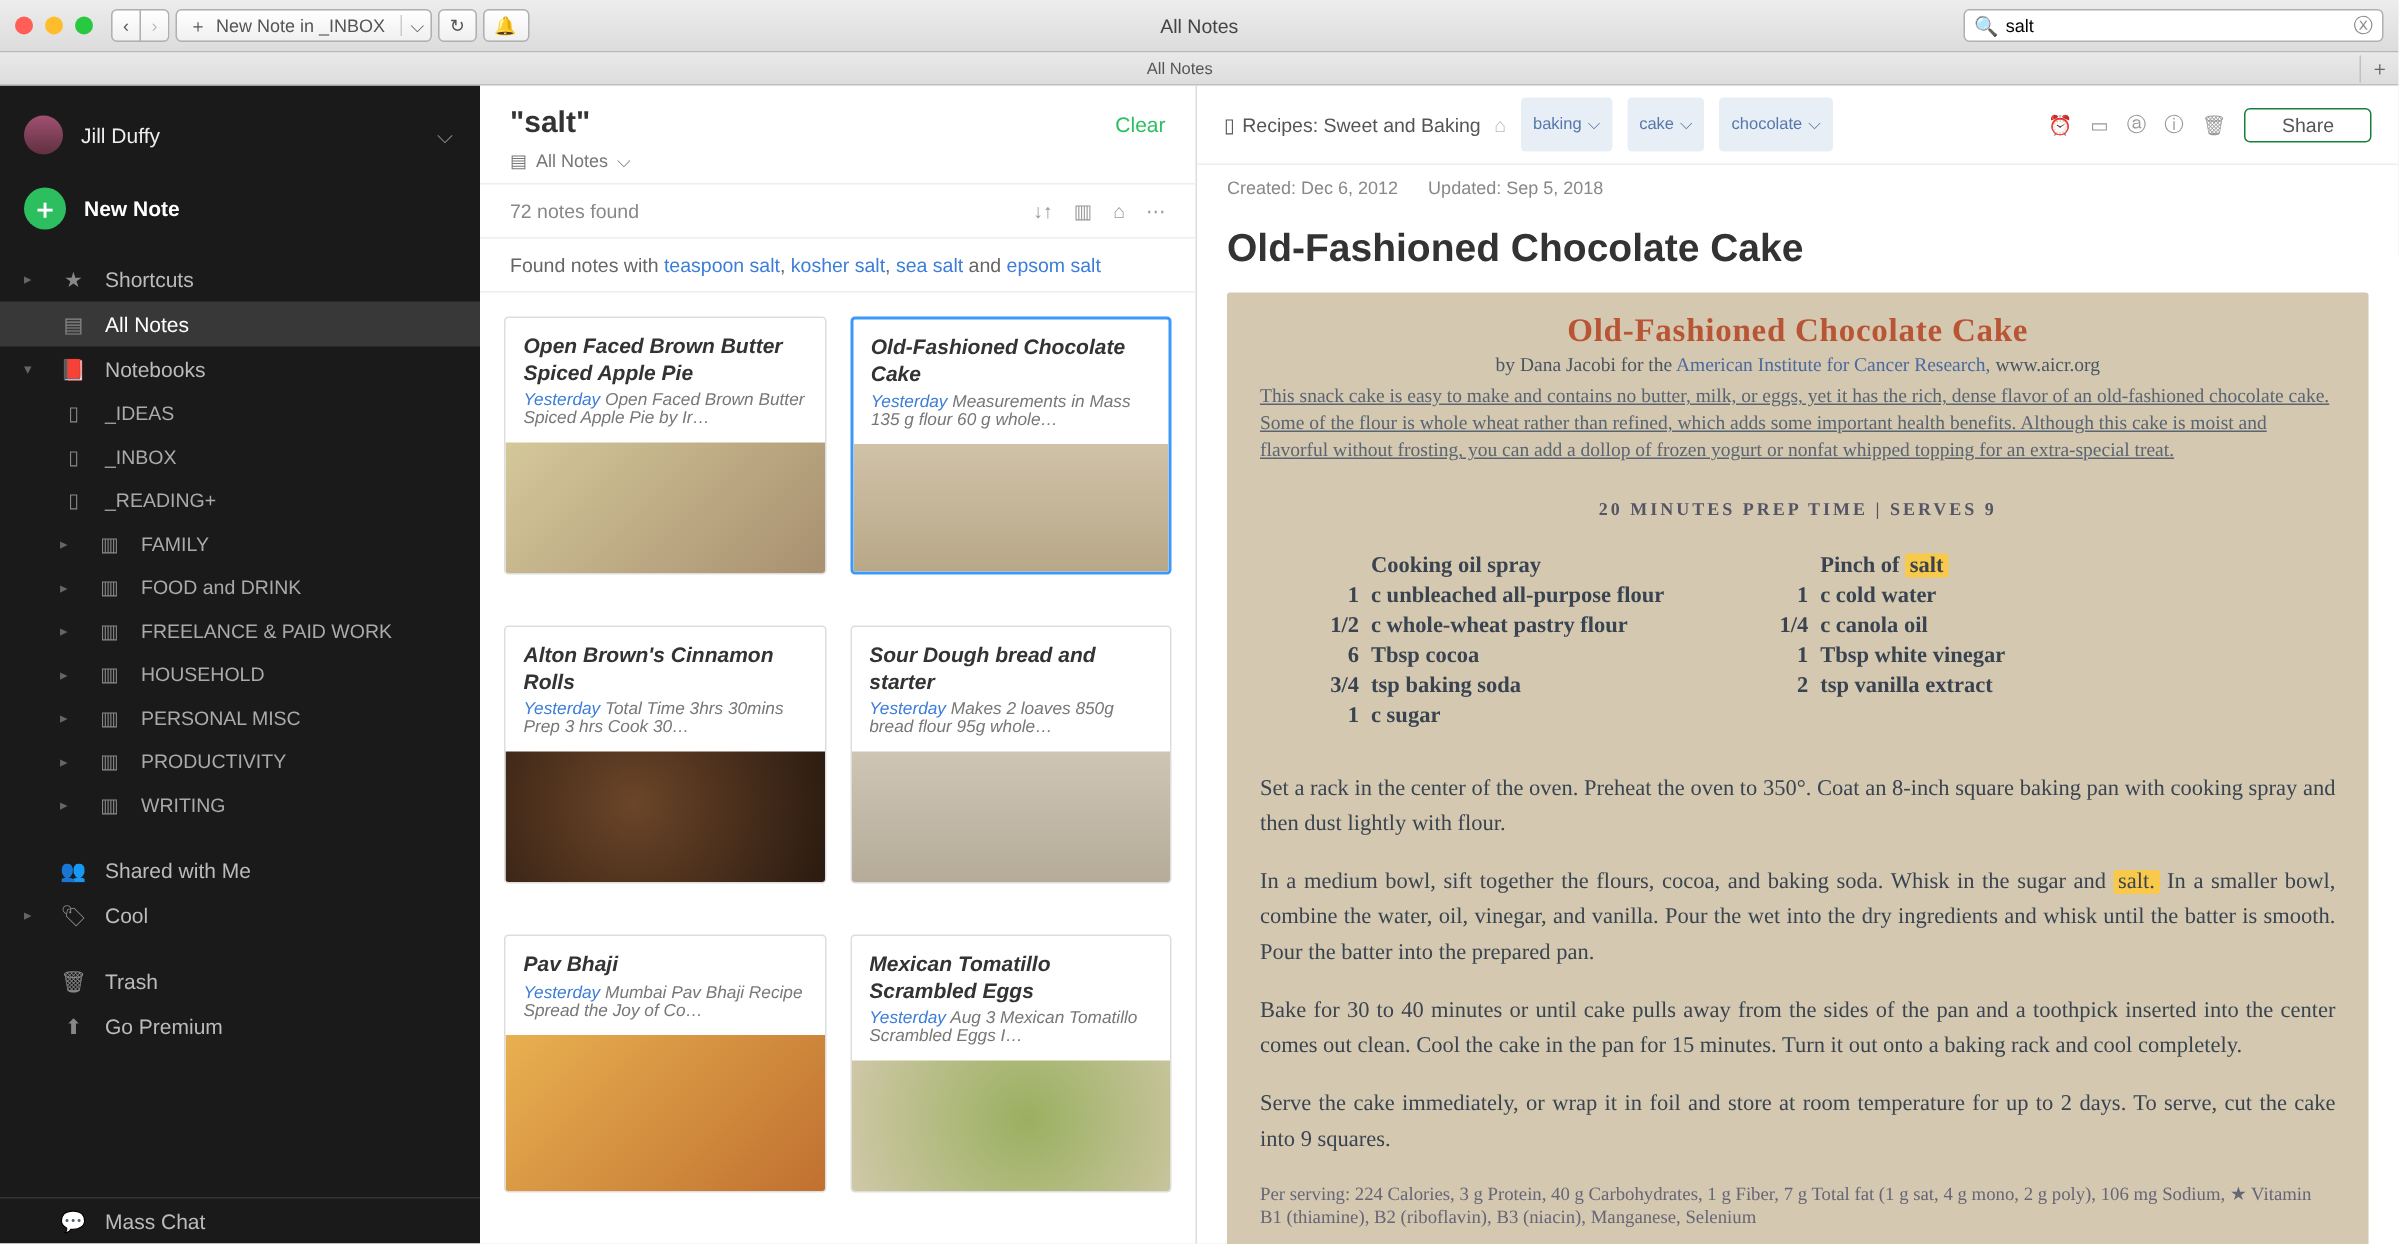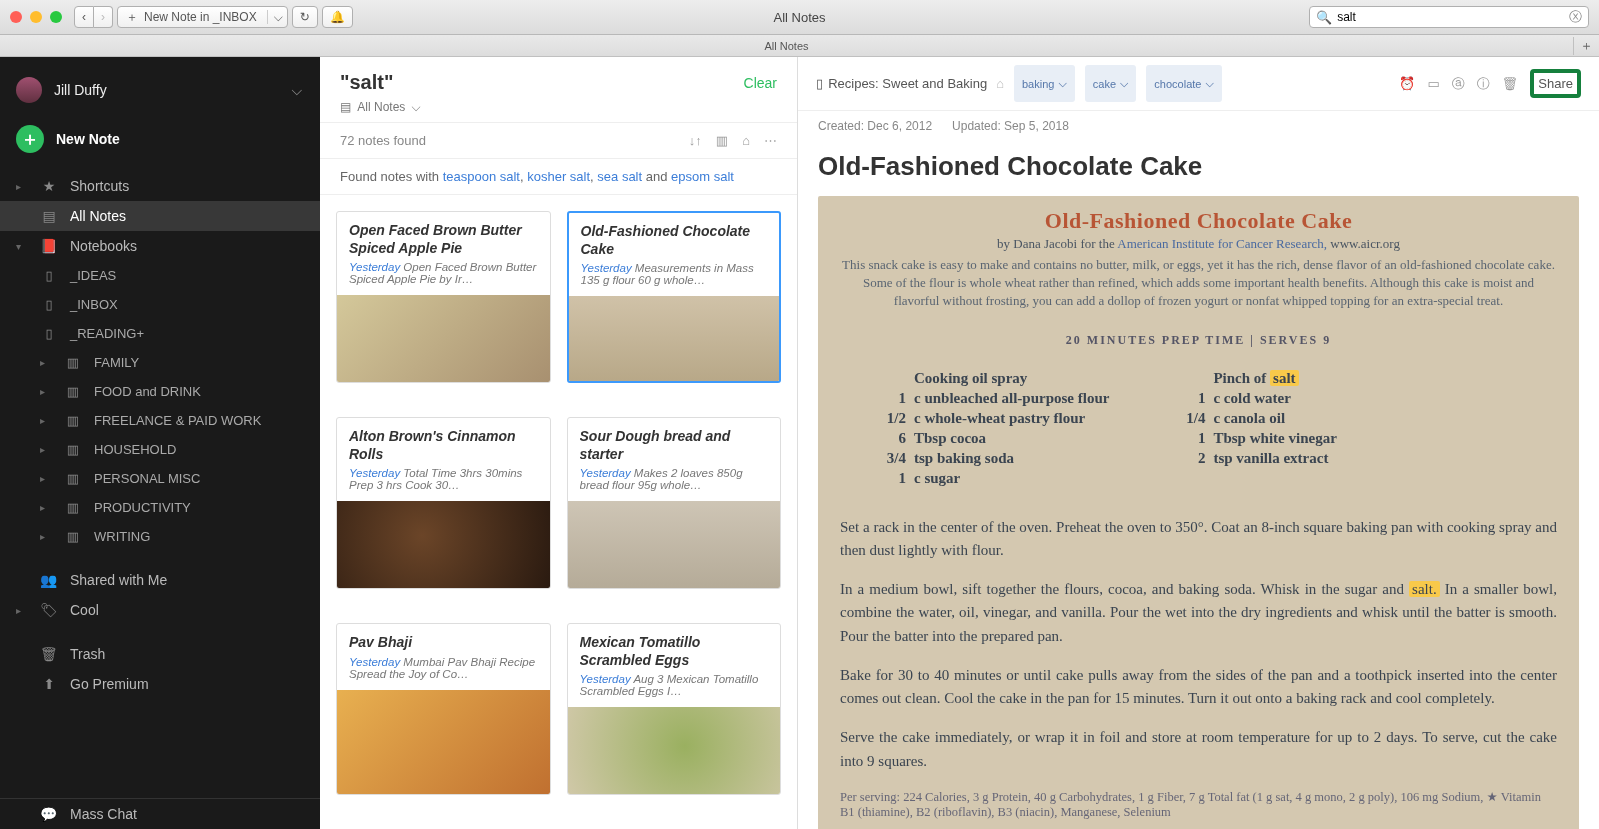--- a/index.html
+++ b/index.html
@@ -72,7 +72,7 @@
 .nb-name { color:#555; font-size:13px; display:flex; align-items:center; gap:5px;}
 .tag { background:#e8eef6; color:#5577aa; font-size:11px; padding:12px 8px; border-radius:3px; display:flex; align-items:center; gap:4px; cursor:pointer;}
 .note-tools { margin-left:auto; display:flex; gap:12px; color:#999; align-items:center;}
-.share-btn { border:4px solid #15803d; border-radius:4px; padding:3px 4px; color:#555; cursor:pointer;}
+.share-btn { border:1px solid #15803d; border-radius:4px; padding:3px 24px; color:#555; cursor:pointer;}
 .note-meta { padding:8px 20px; color:#888; font-size:12px; display:flex; gap:20px;}
 .note-body { flex:1; overflow:auto; padding:0 20px 20px;}
 .note-body h1 { font-size:26px; font-weight:700; color:#333; padding:10px 0 14px;}

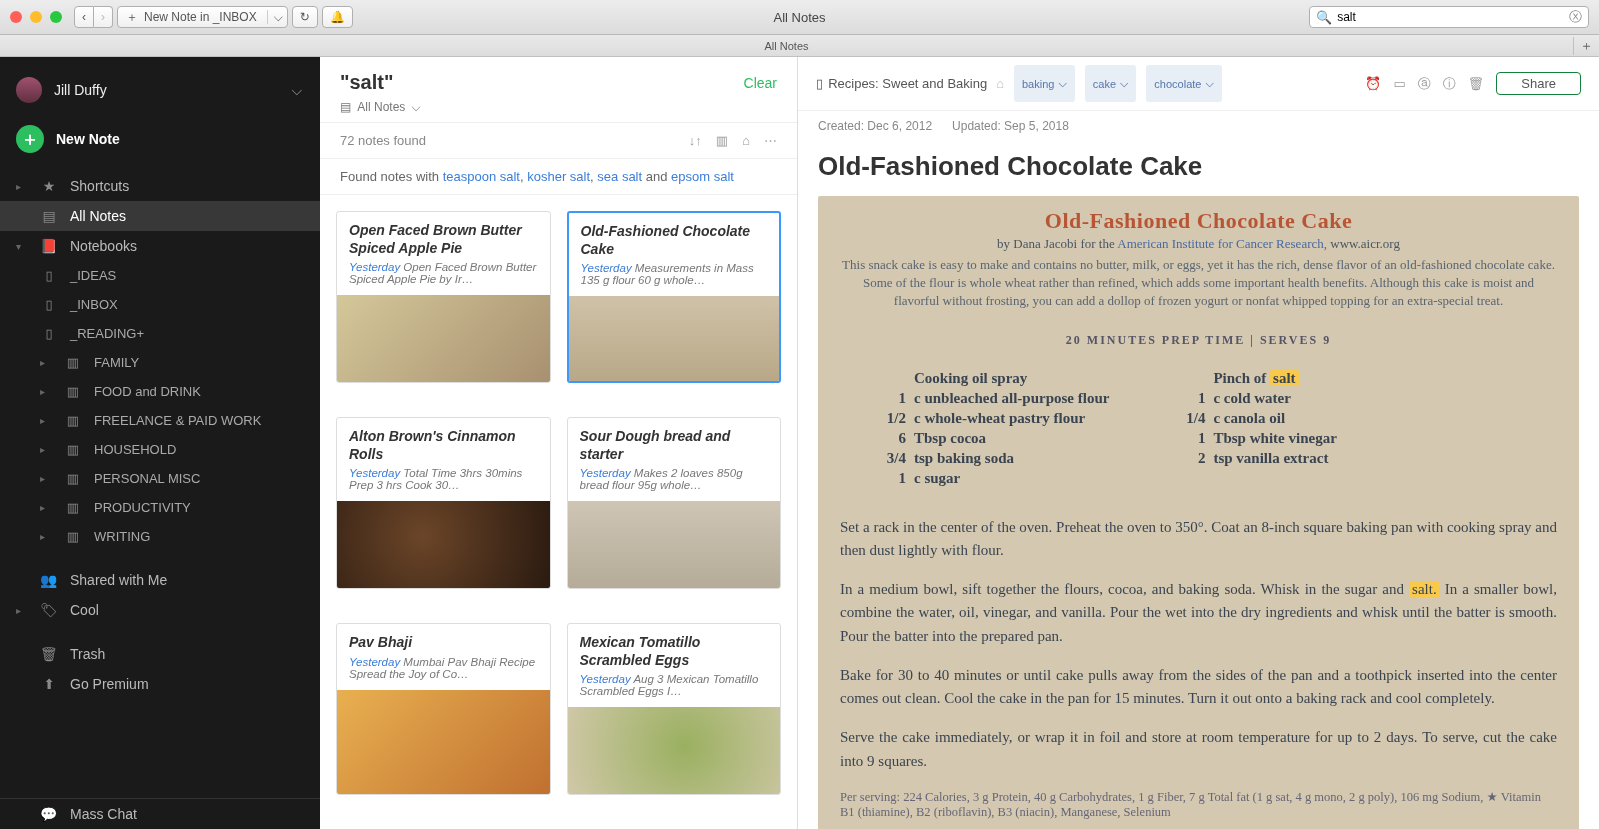--- a/index.html
+++ b/index.html
@@ -80,7 +80,7 @@
 .recipe-img .rtitle { text-align:center; color:#b85535; font-size:22px; font-weight:bold; letter-spacing:0.5px;}
 .recipe-img .rby { text-align:center; font-size:13px; margin-top:2px;}
 .recipe-img .rby a { color:#4a6aa0;}
-.recipe-img .rintro { text-align:center; font-size:13px; line-height:1.4; margin-top:4px; color:#5a6572;}
+.recipe-img .rintro { text-align:left; font-size:13px; line-height:1.4; margin-top:4px; color:#5a6572;text-decoration:underline;}
 .recipe-img .rprep { text-align:center; font-size:12px; letter-spacing:2px; color:#556; margin:22px 0; font-weight:600;}
 .ingredients { display:flex; gap:60px; padding:0 30px; font-size:15px;}
 .ingredients ul { list-style:none;}

